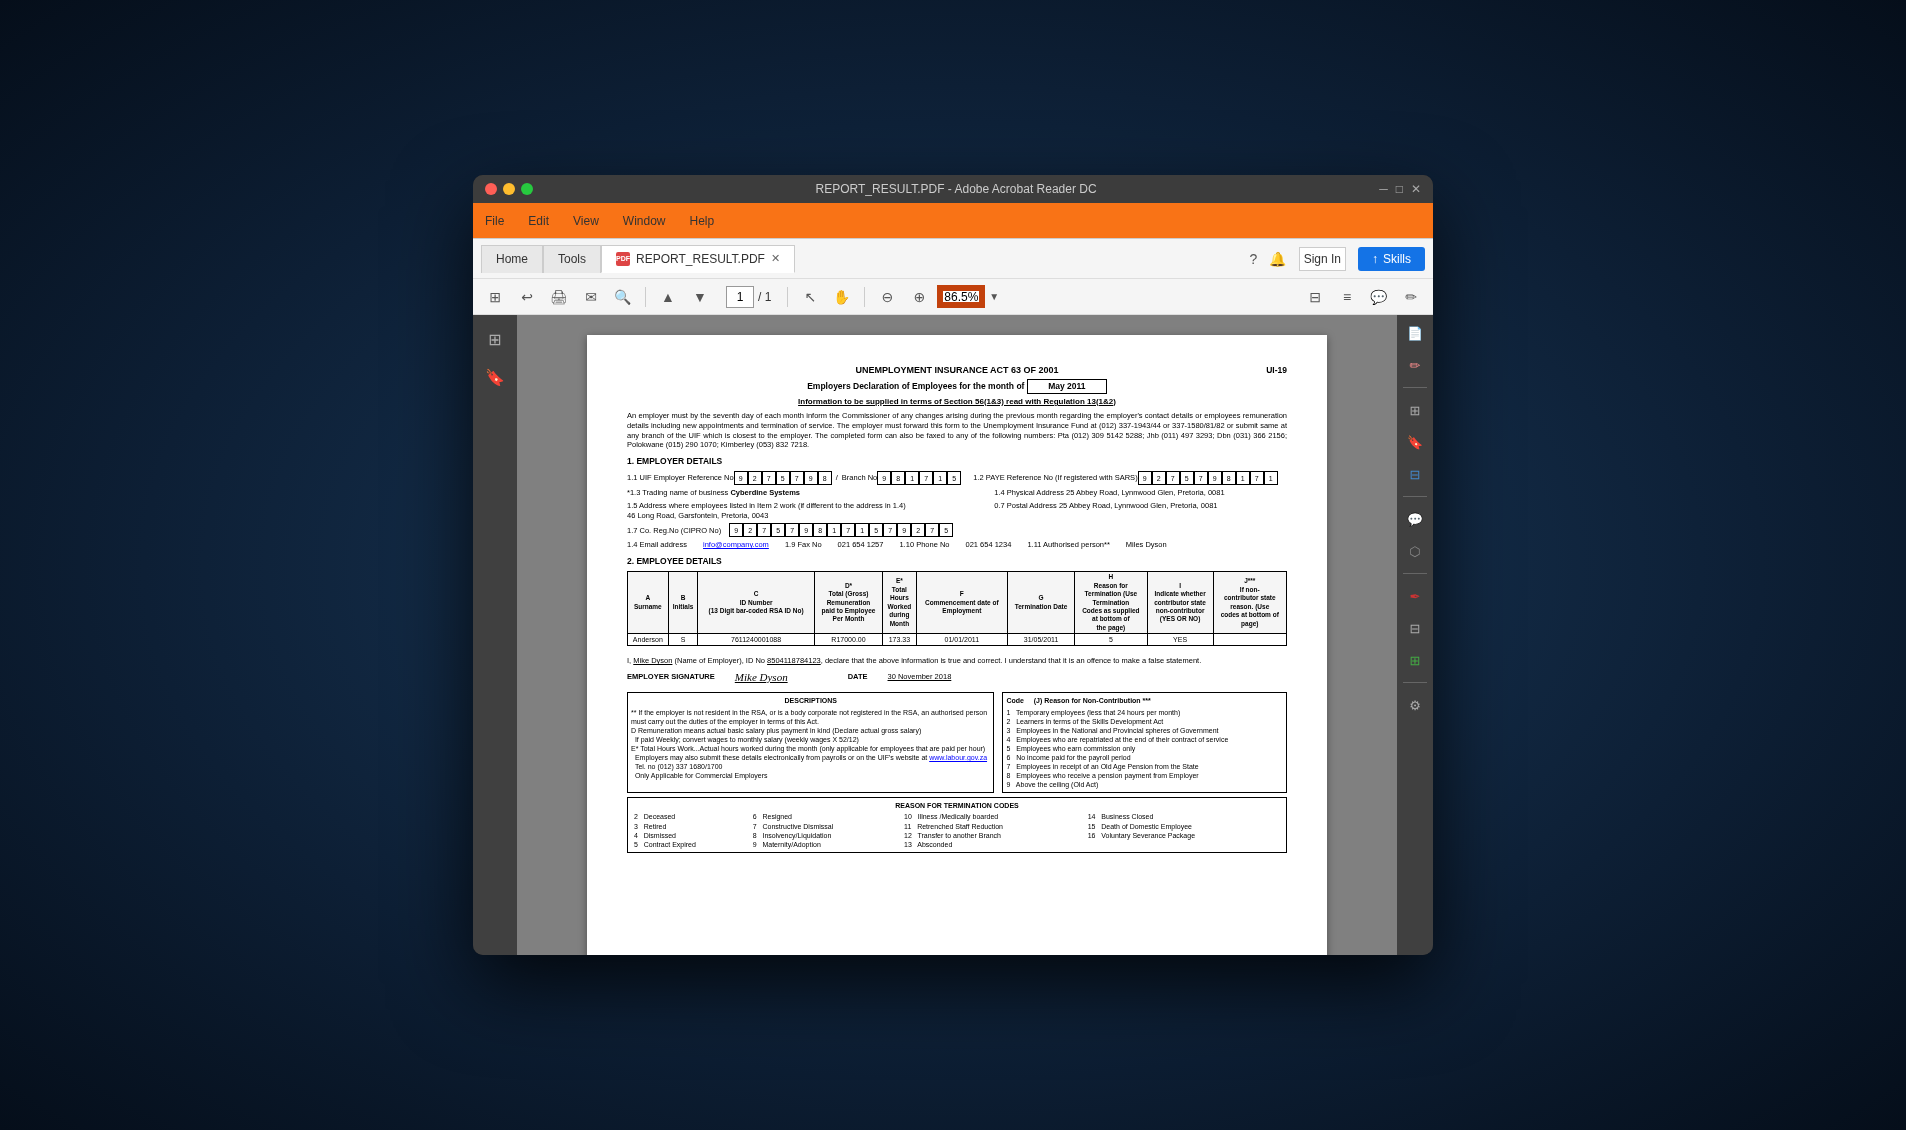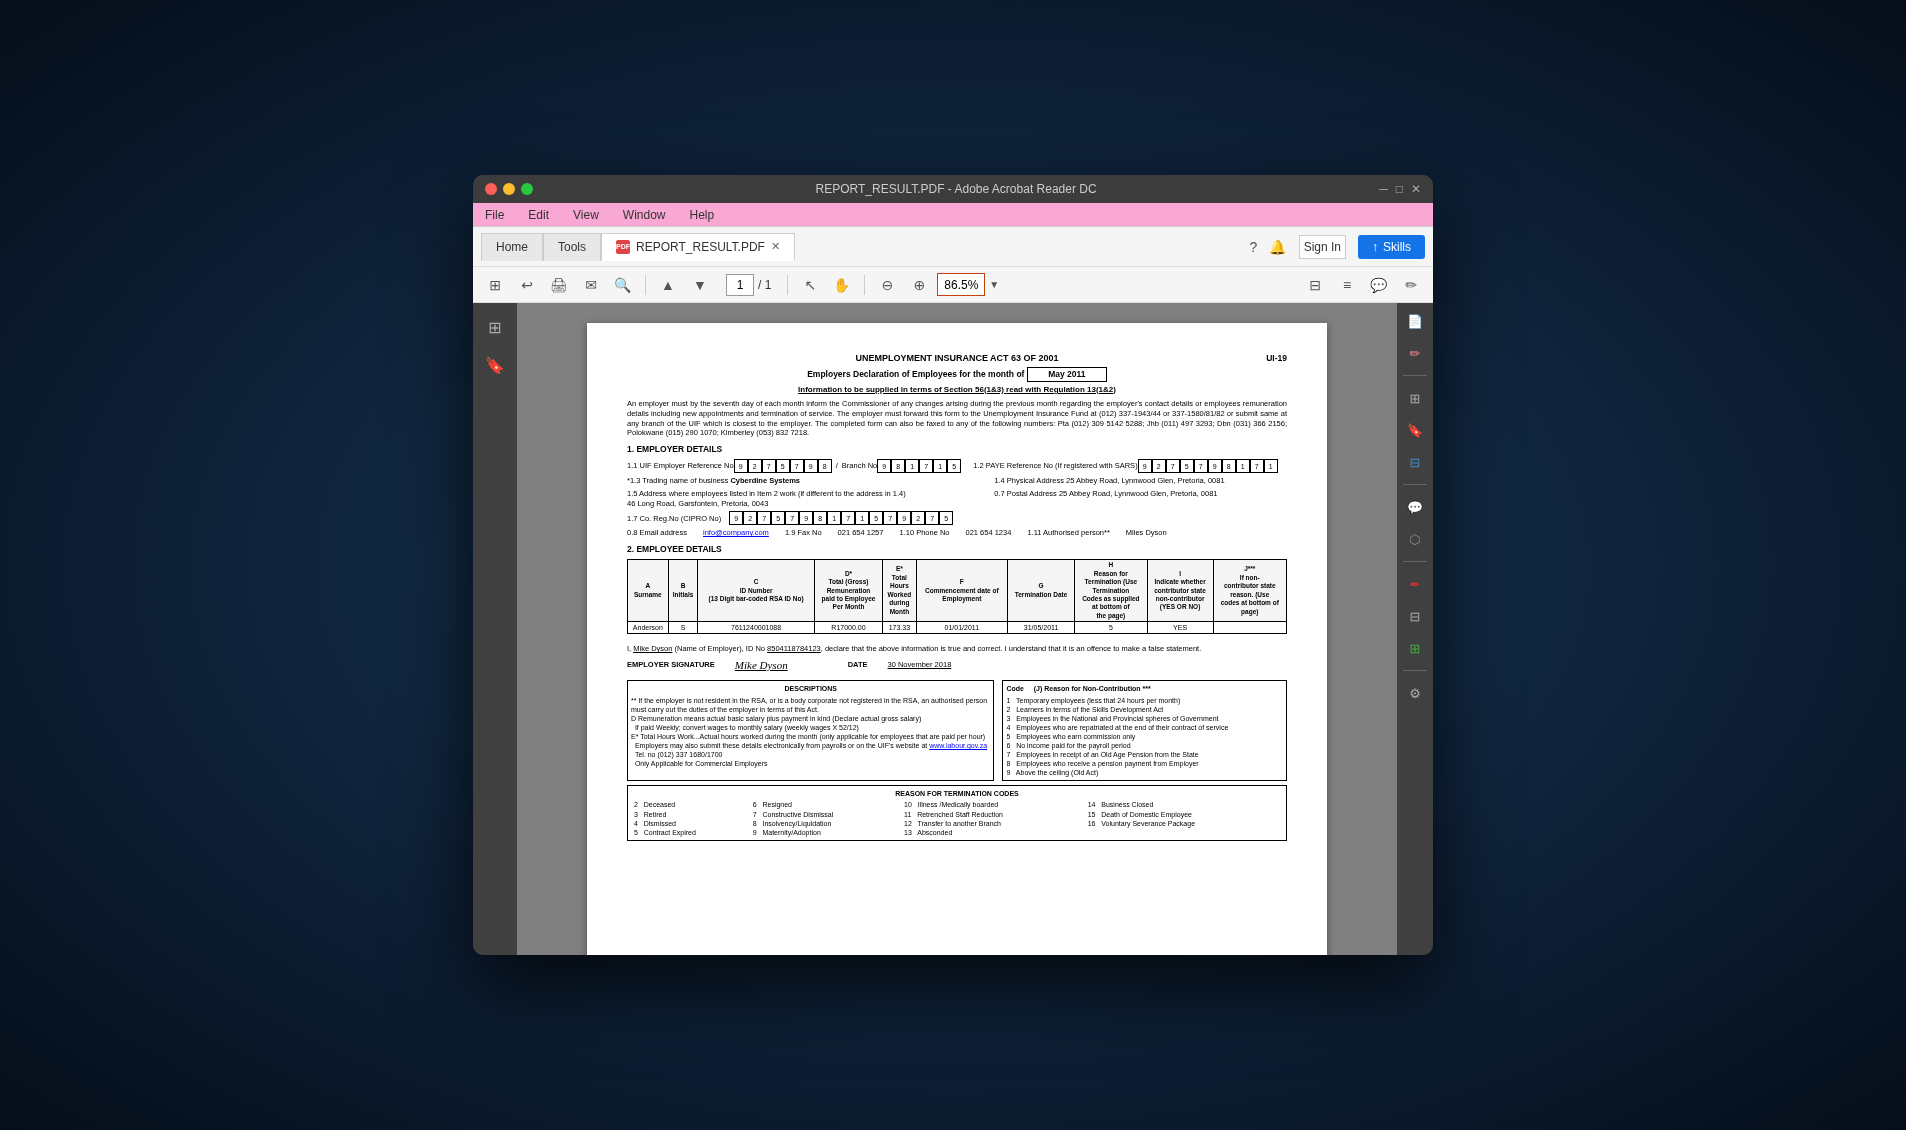--- a/index.html
+++ b/index.html
@@ -61,8 +61,8 @@
     }
     
     .menu-bar {
-      background: #f9a8d4;
-      height: 24px;
+      background: #f97316;
+      height: 36px;
       display: flex;
       align-items: center;
       padding: 0 8px;

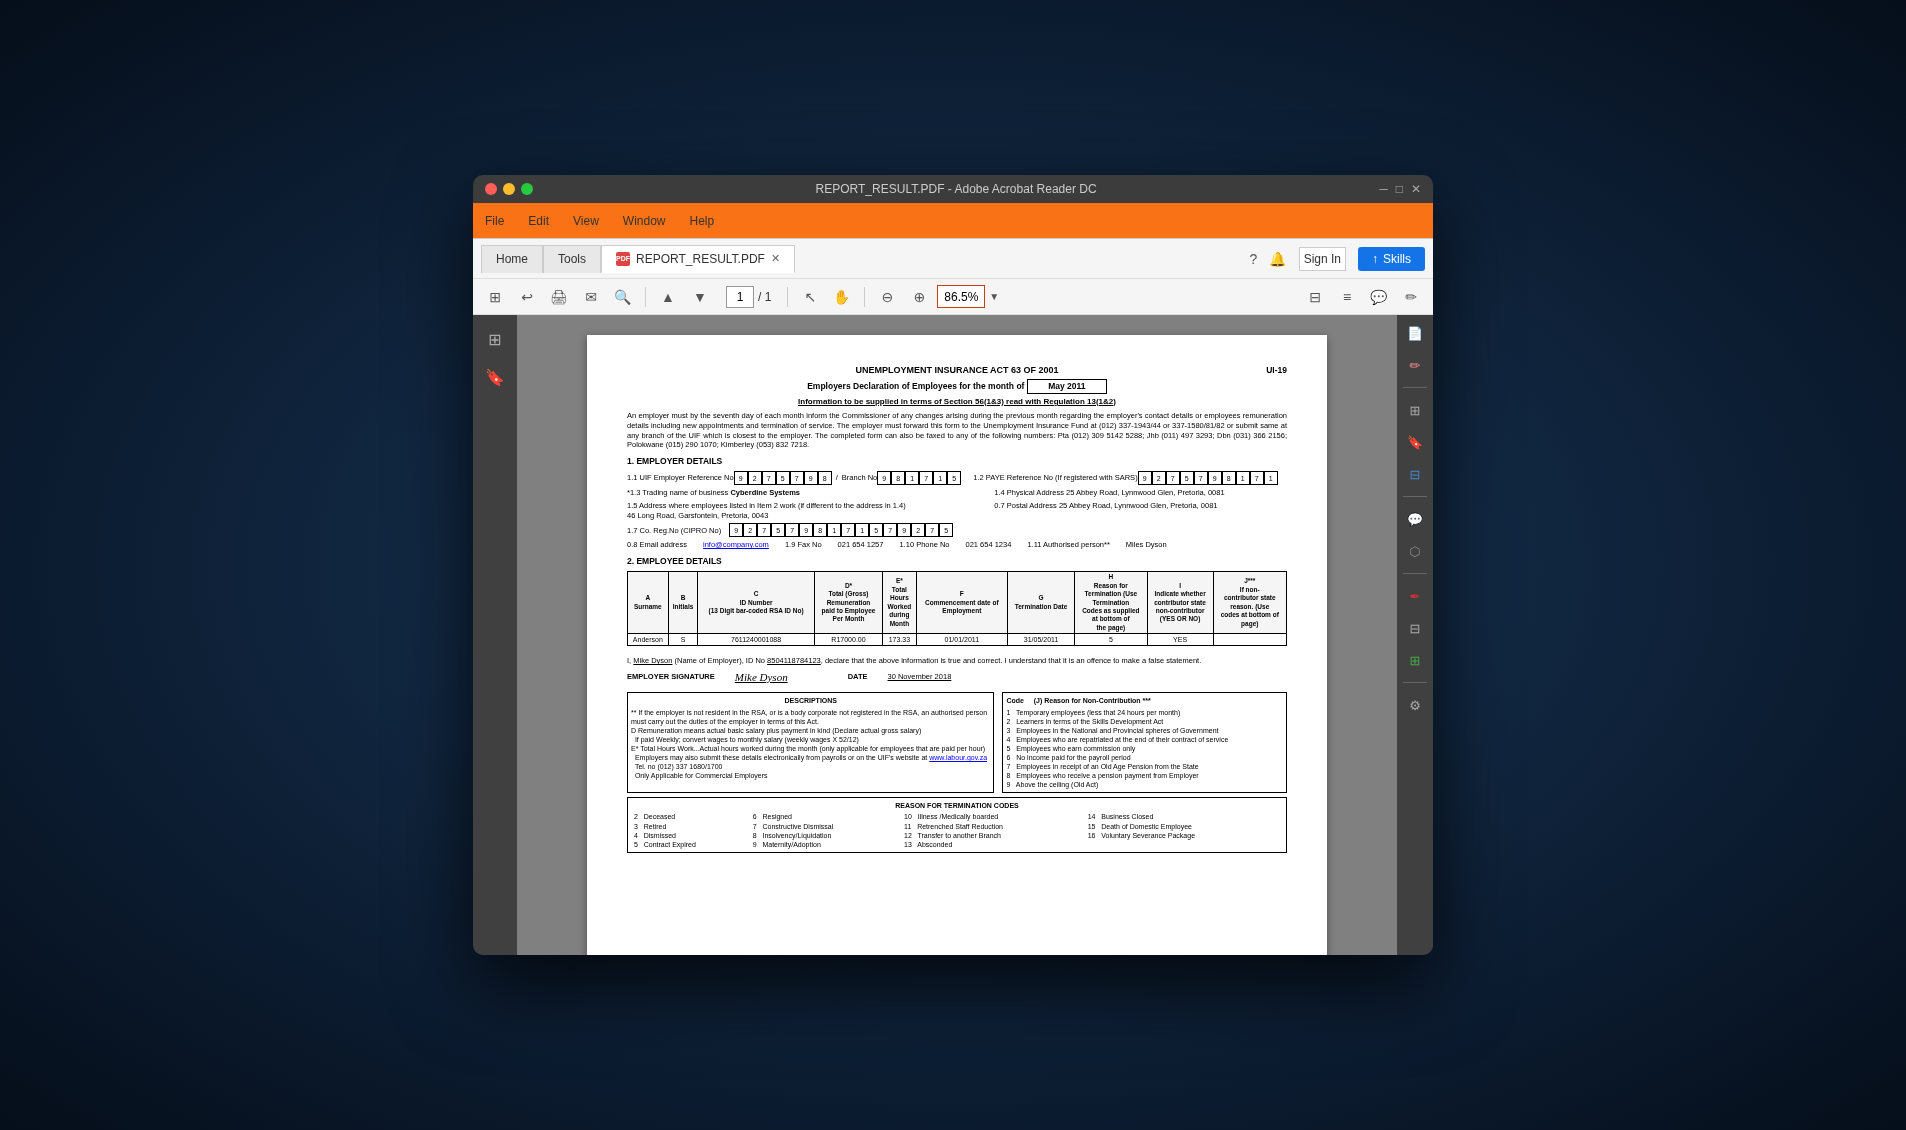--- a/index.html
+++ b/index.html
@@ -217,7 +217,7 @@
     .zoom-input {
       width: 48px;
       height: 23px;
-      border: 1px solid #c2410c;
+      border: 6px solid #c2410c;
       text-align: center;
       font-size: 12px;
     }

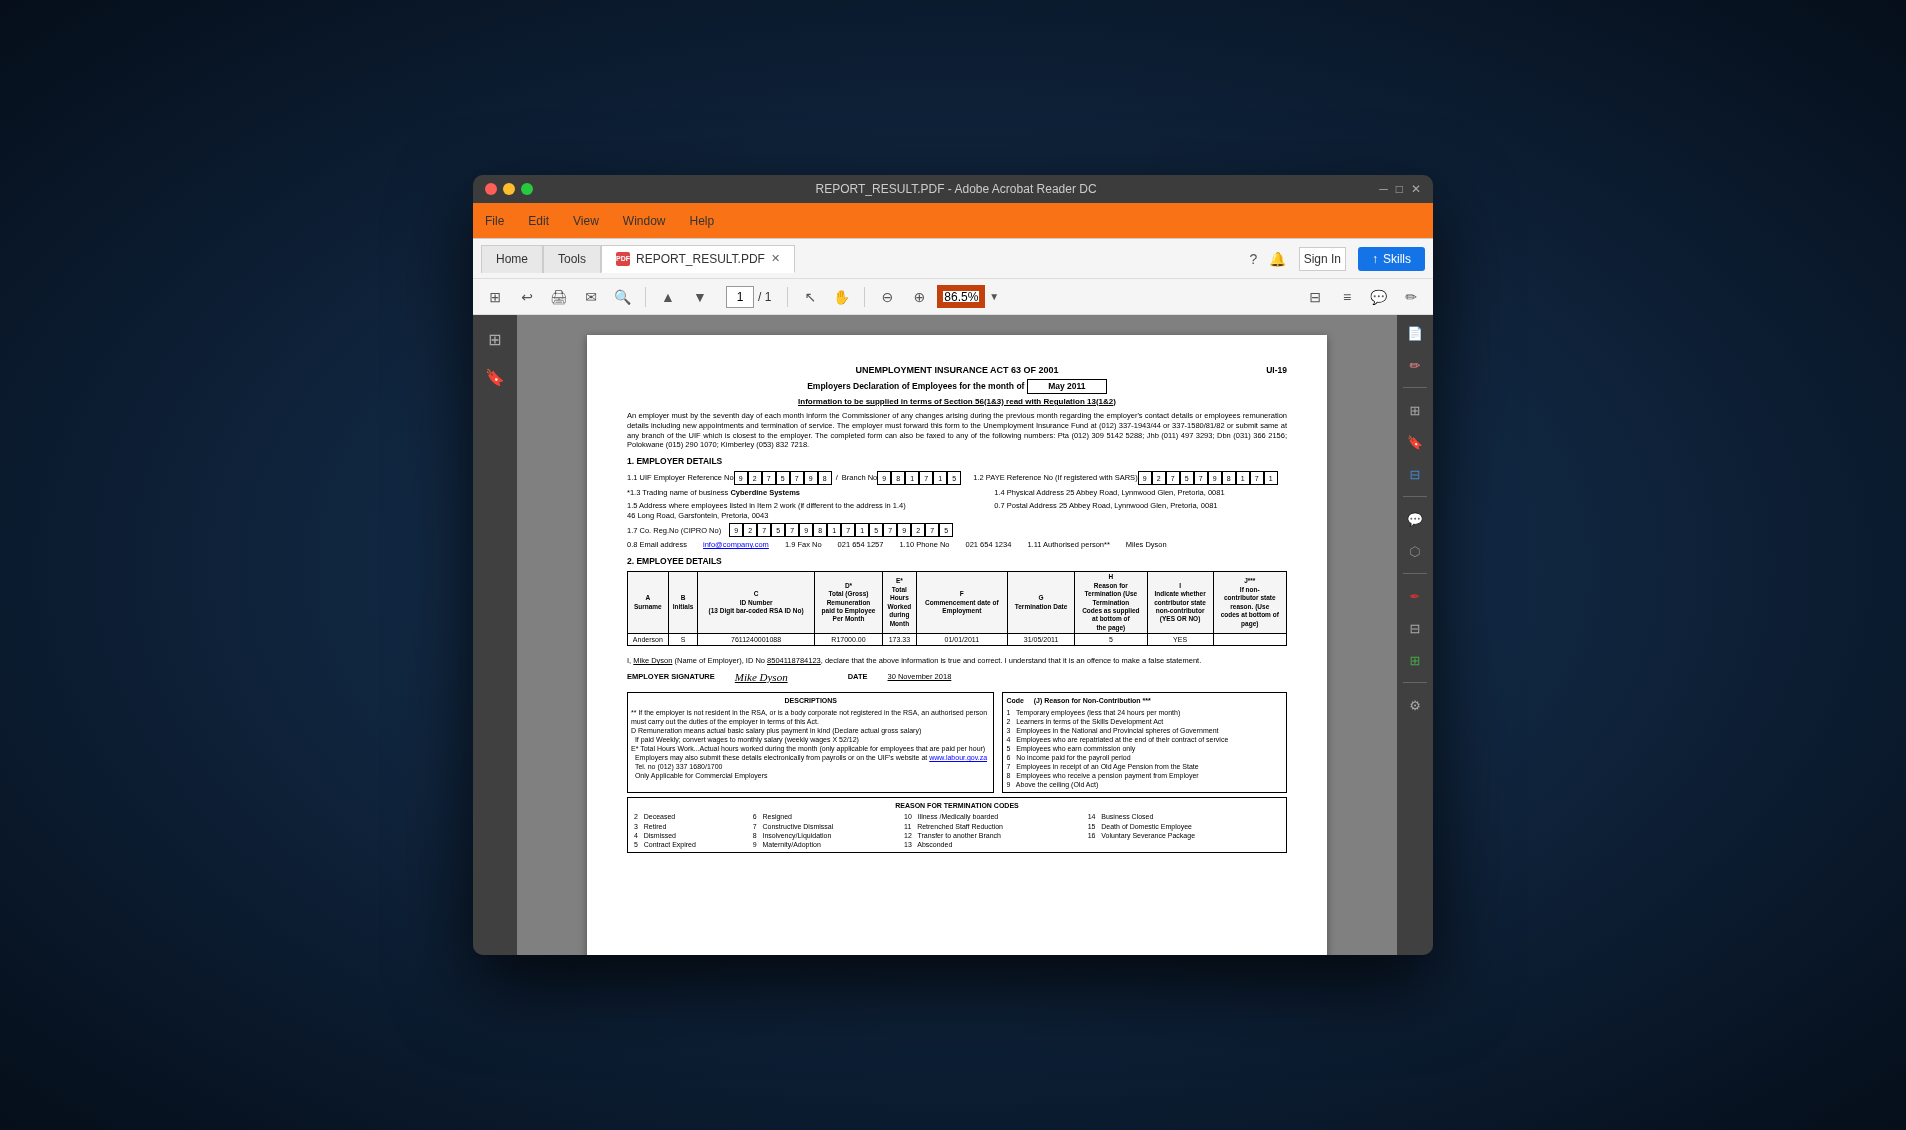--- a/index.html
+++ b/index.html
@@ -555,7 +555,7 @@
         </div>
 
         <div style="display:flex; gap:16px; margin-bottom:6px; font-size:7.5px; align-items:center;">
-          <span>0.8 Email address </span>
+          <span>1.4 Email address </span>
           <span style="text-decoration:underline; color:blue;">info@company.com</span>
           <span>1.9 Fax No </span>
           <span>021 654 1257</span>

